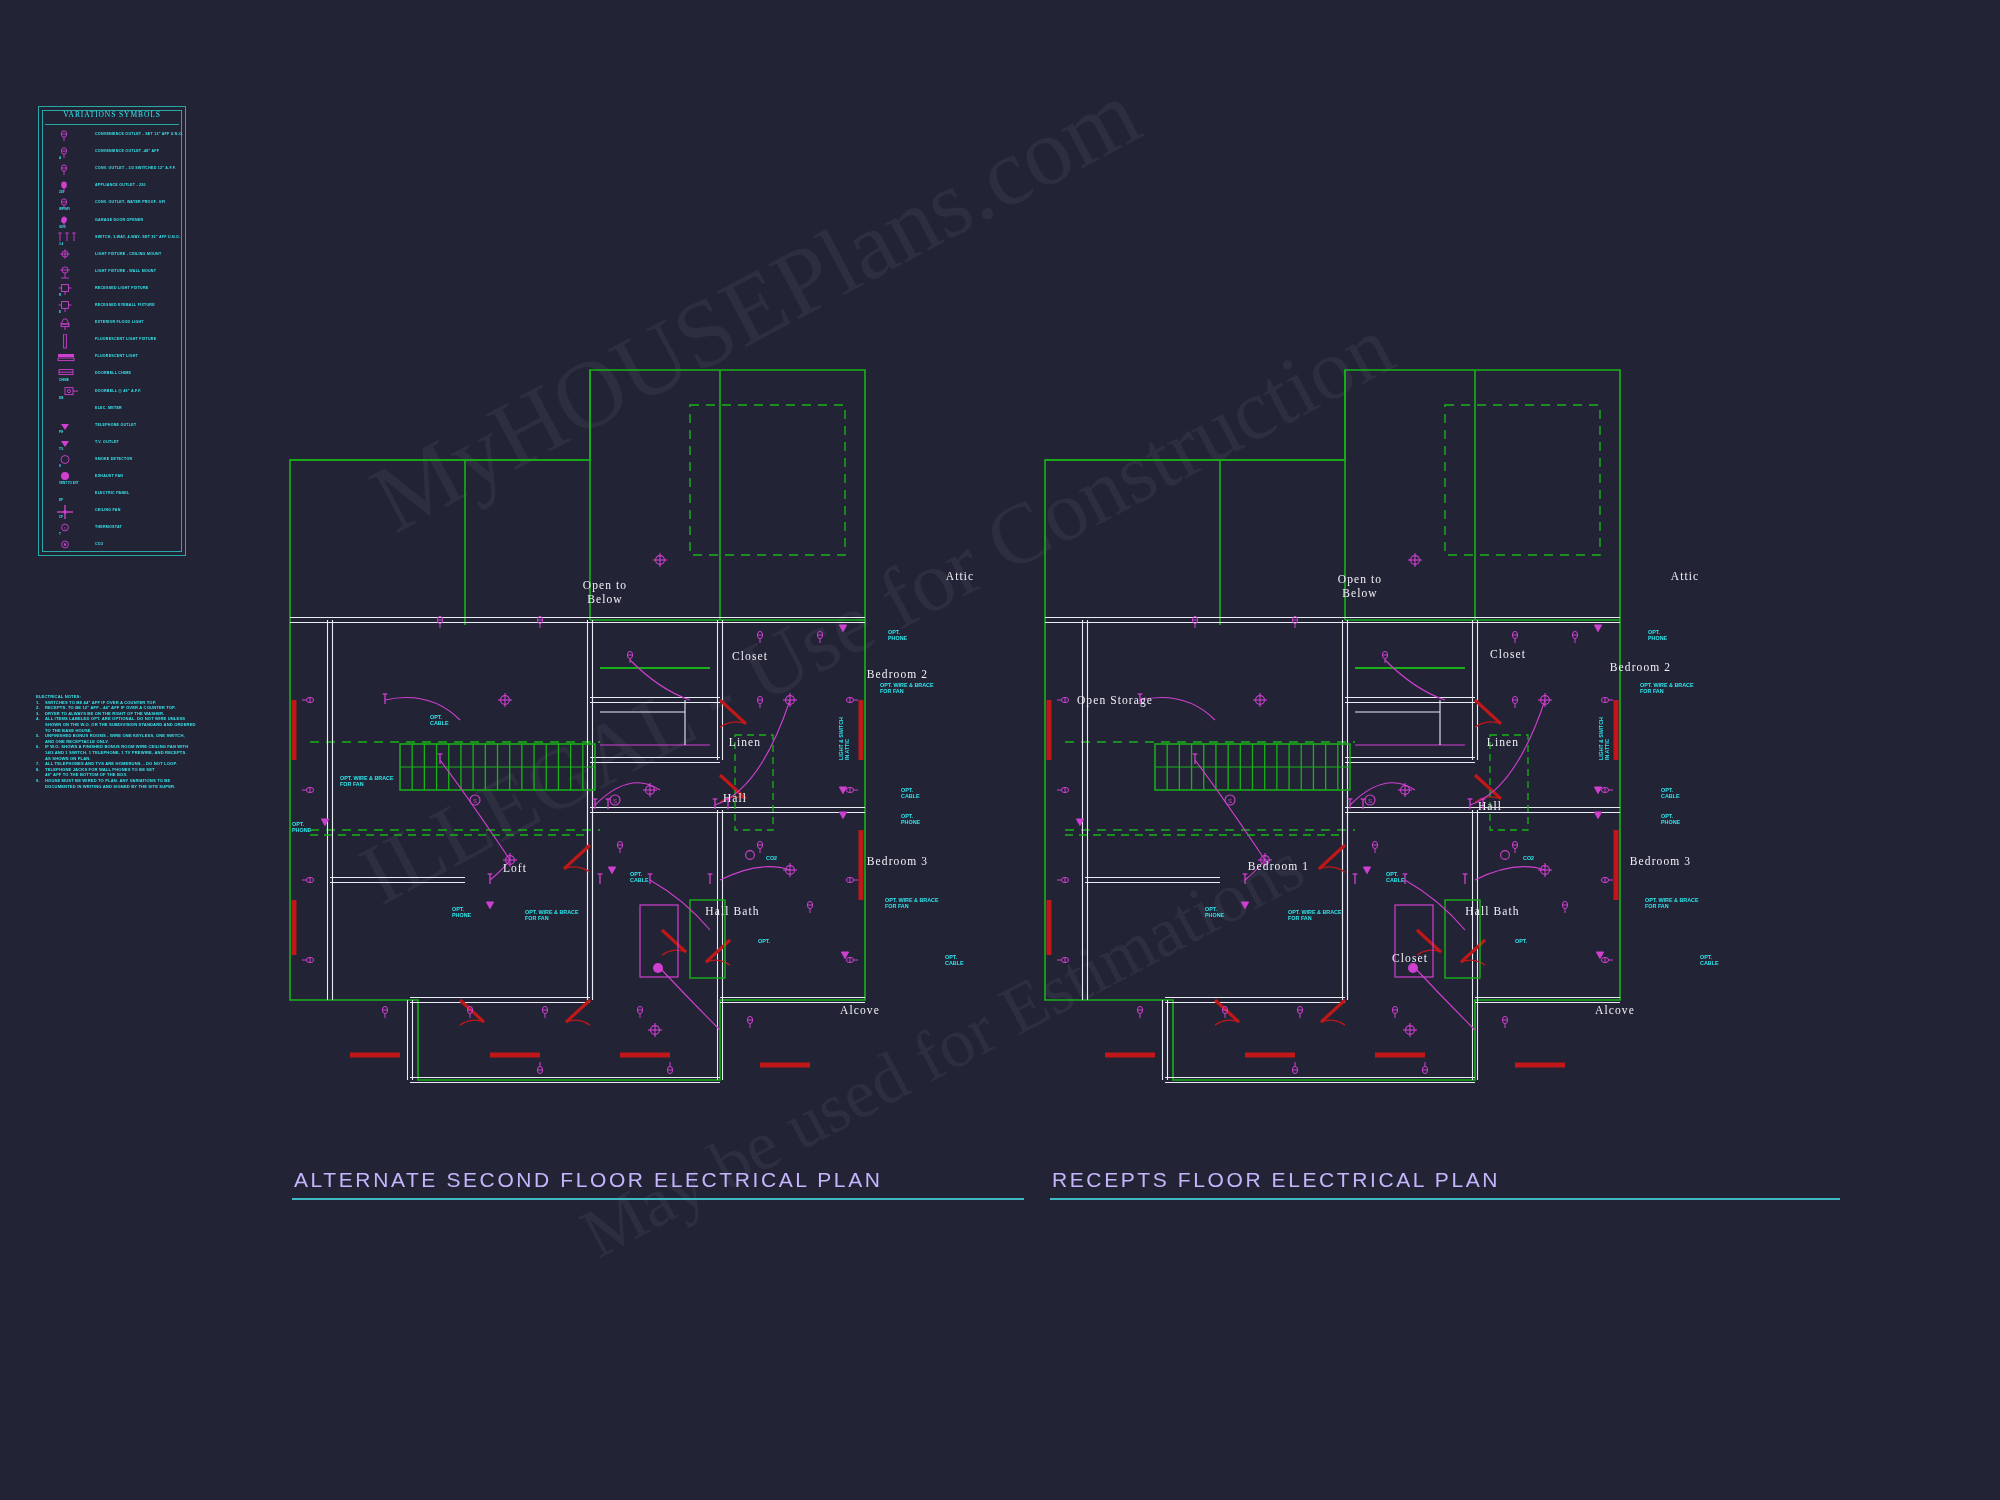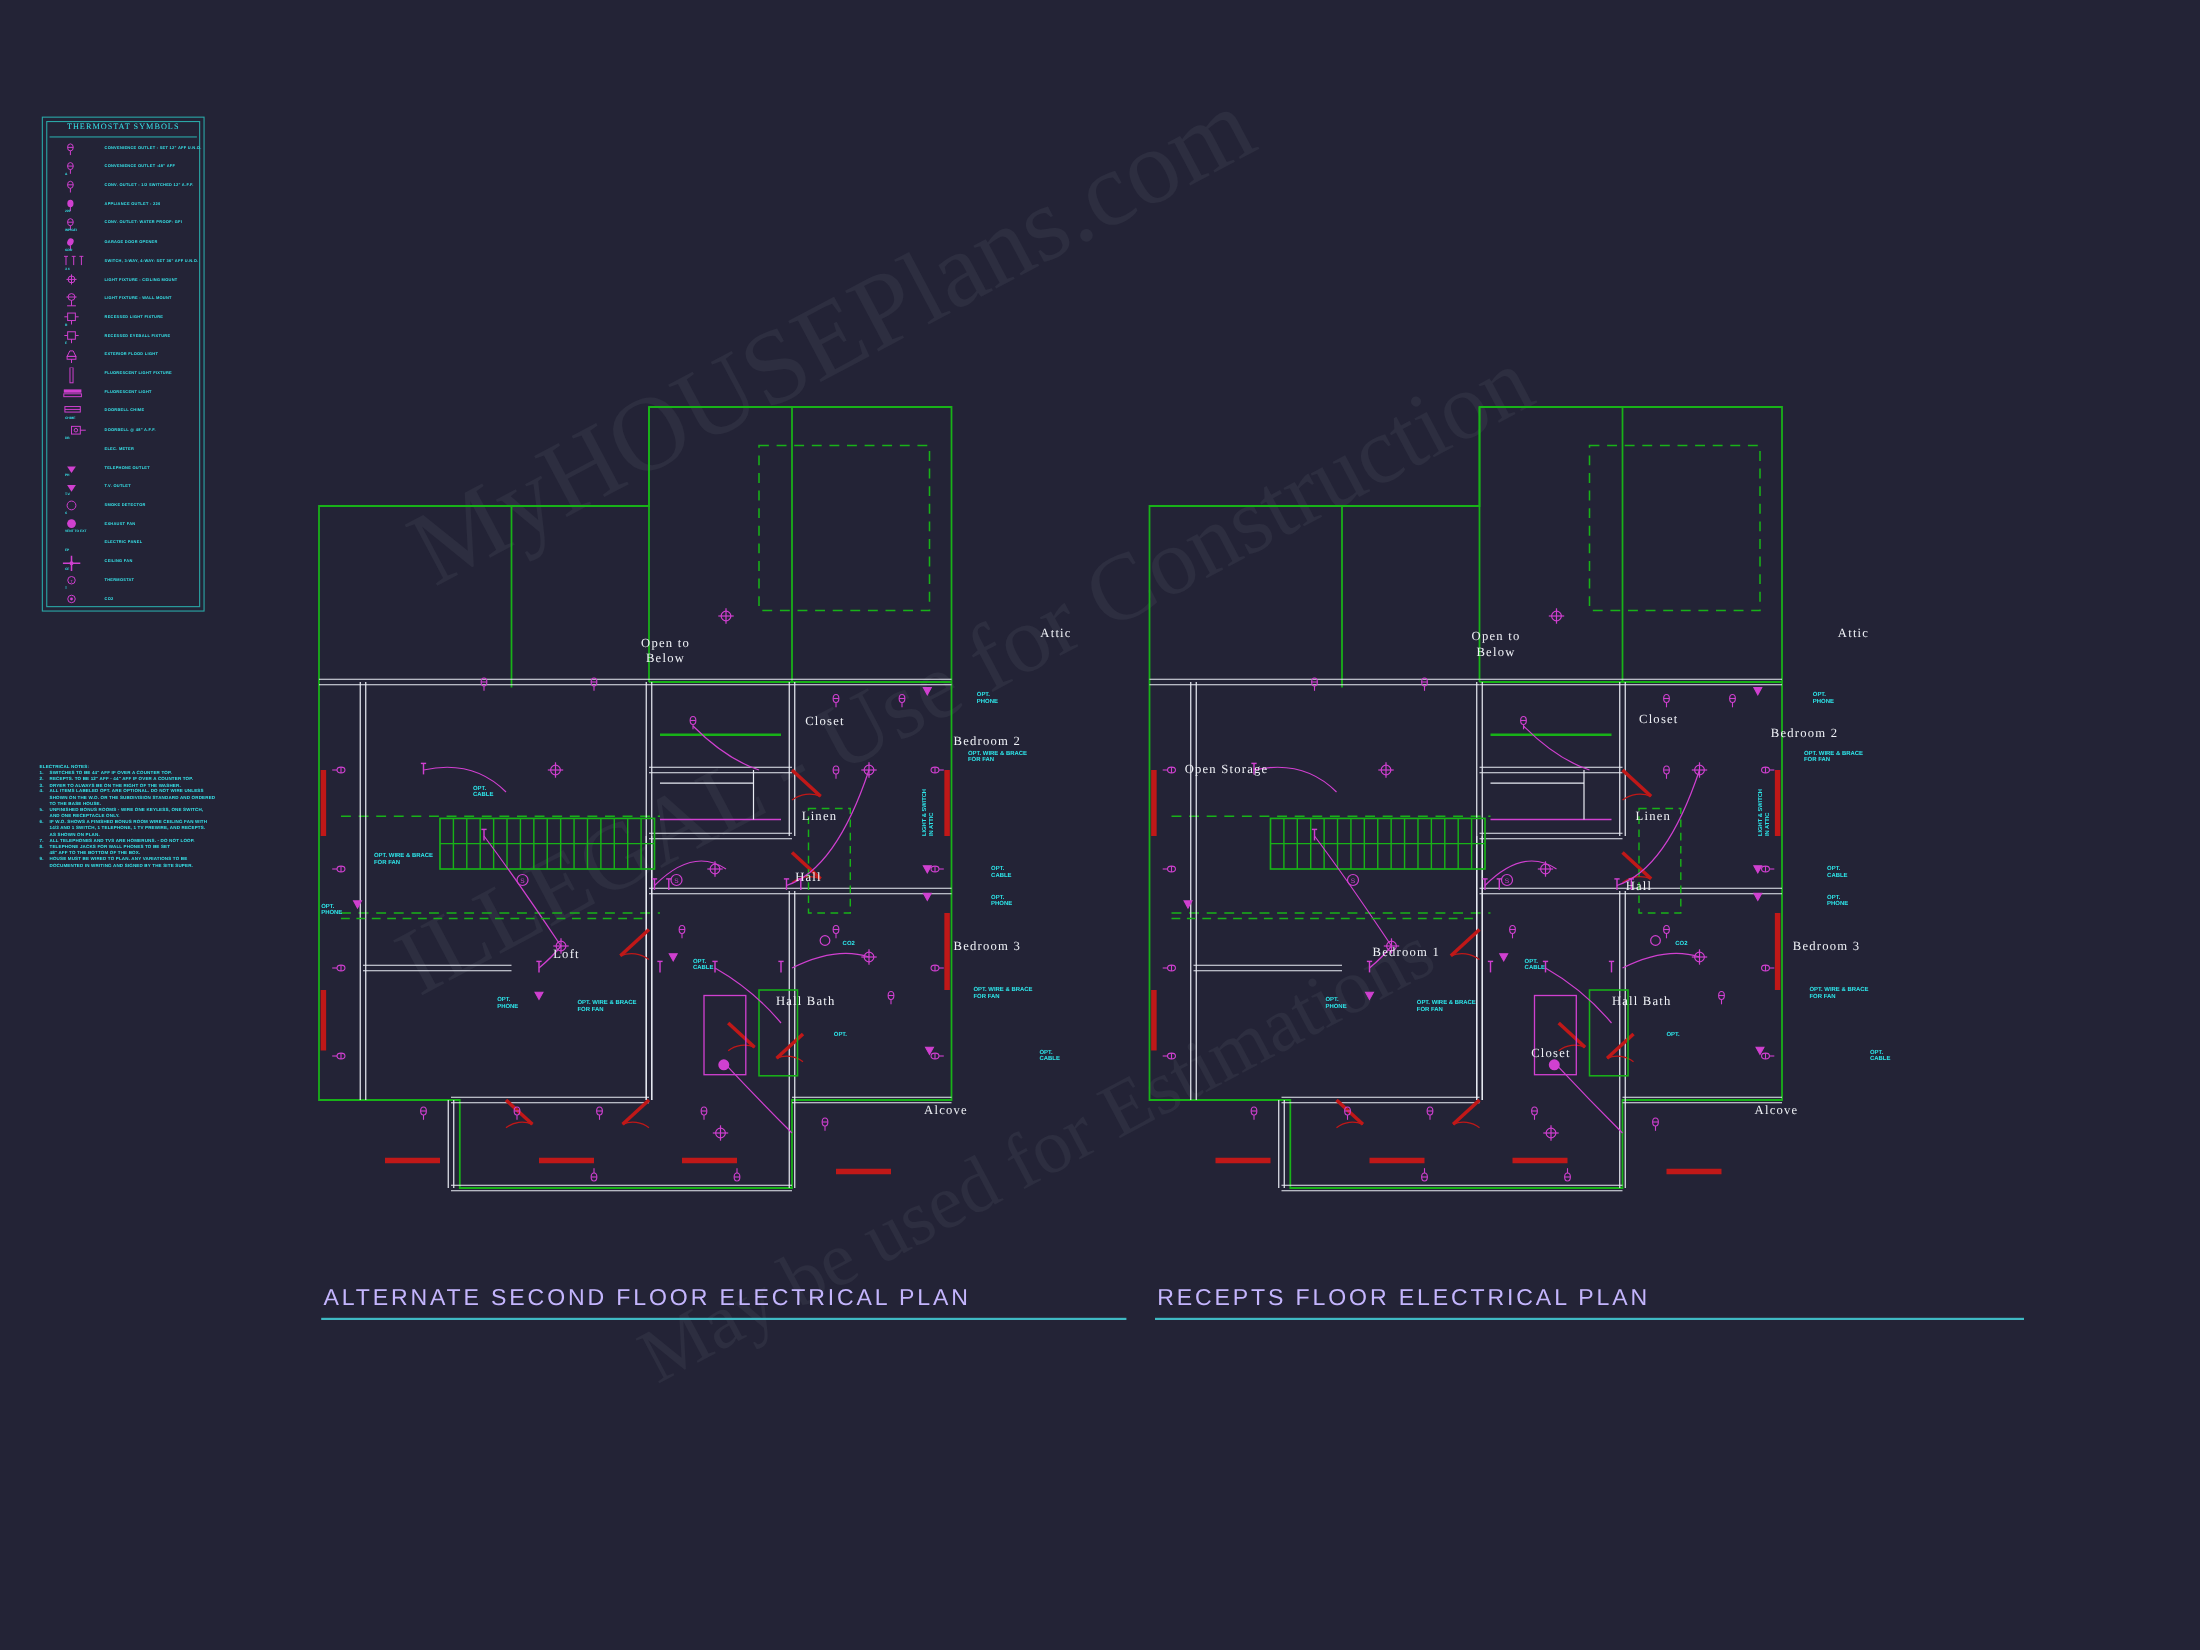--- a/index.html
+++ b/index.html
@@ -61,7 +61,7 @@
 
 <div id="legend">
   <div class="inner"></div>
-  <div id="legend-title">THERMOSTAT SYMBOLS</div>
+  <div id="legend-title">VARIATIONS SYMBOLS</div>
   <div id="legend-title-rule"></div>
   <div id="legend-rows">
       <div class="lrow" style="top: 22px;">

